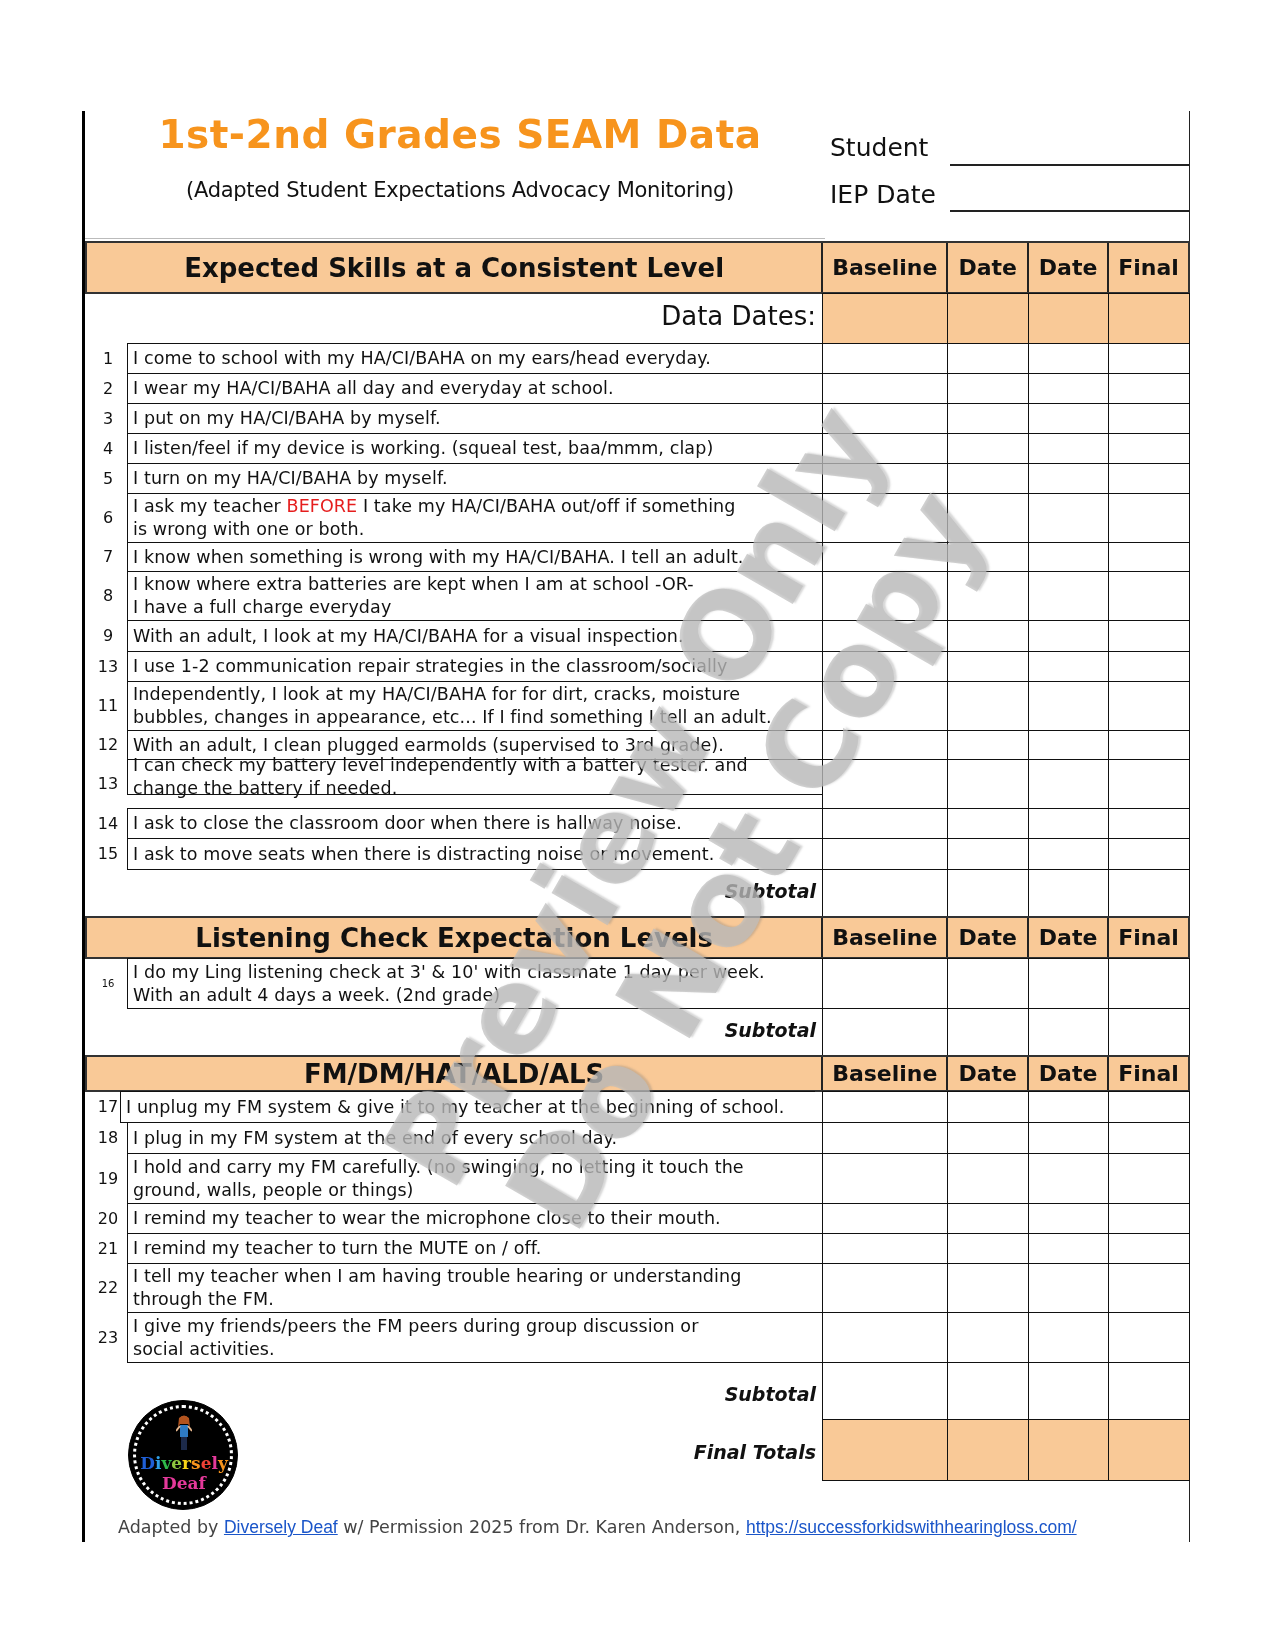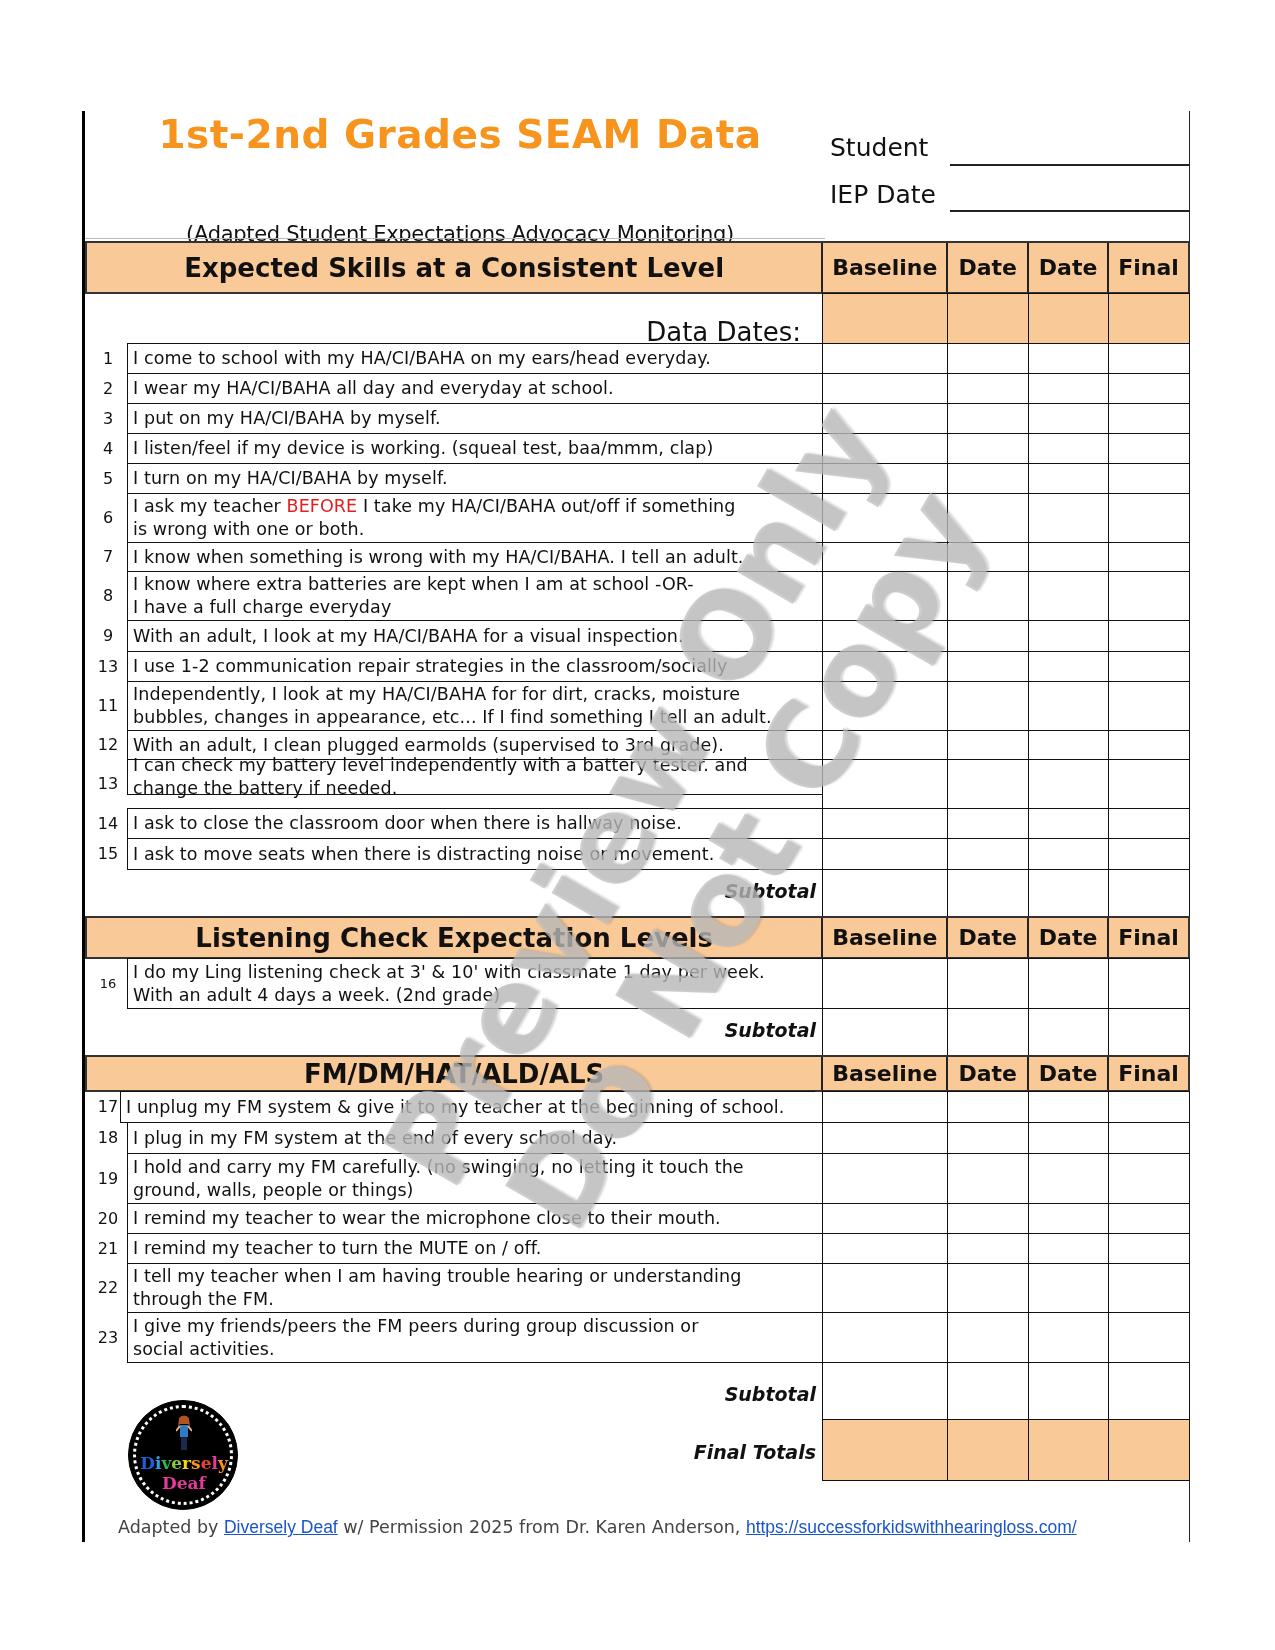--- a/index.html
+++ b/index.html
@@ -13,7 +13,7 @@
            font-family: "DejaVu Sans", sans-serif; font-weight: bold; font-size: 39px;
            color: #f7941d; letter-spacing: 0.5px; }
   .subtitle { left: 120px; top: 178px; width: 680px; text-align: center;
-              font-family: "DejaVu Sans", sans-serif; font-size: 21px; color: #111; letter-spacing: -0.3px; margin-top: 44px; }
+              font-family: "DejaVu Sans", sans-serif; font-size: 21px; color: #111; letter-spacing: -0.3px; }
   .field-label { font-size: 25px; color: #111; font-family: "DejaVu Sans", sans-serif; }
   .field-line { height: 2px; background: #222; }
   .header-sep { left: 85px; top: 238px; width: 740px; height: 1px; background: #bbb; }

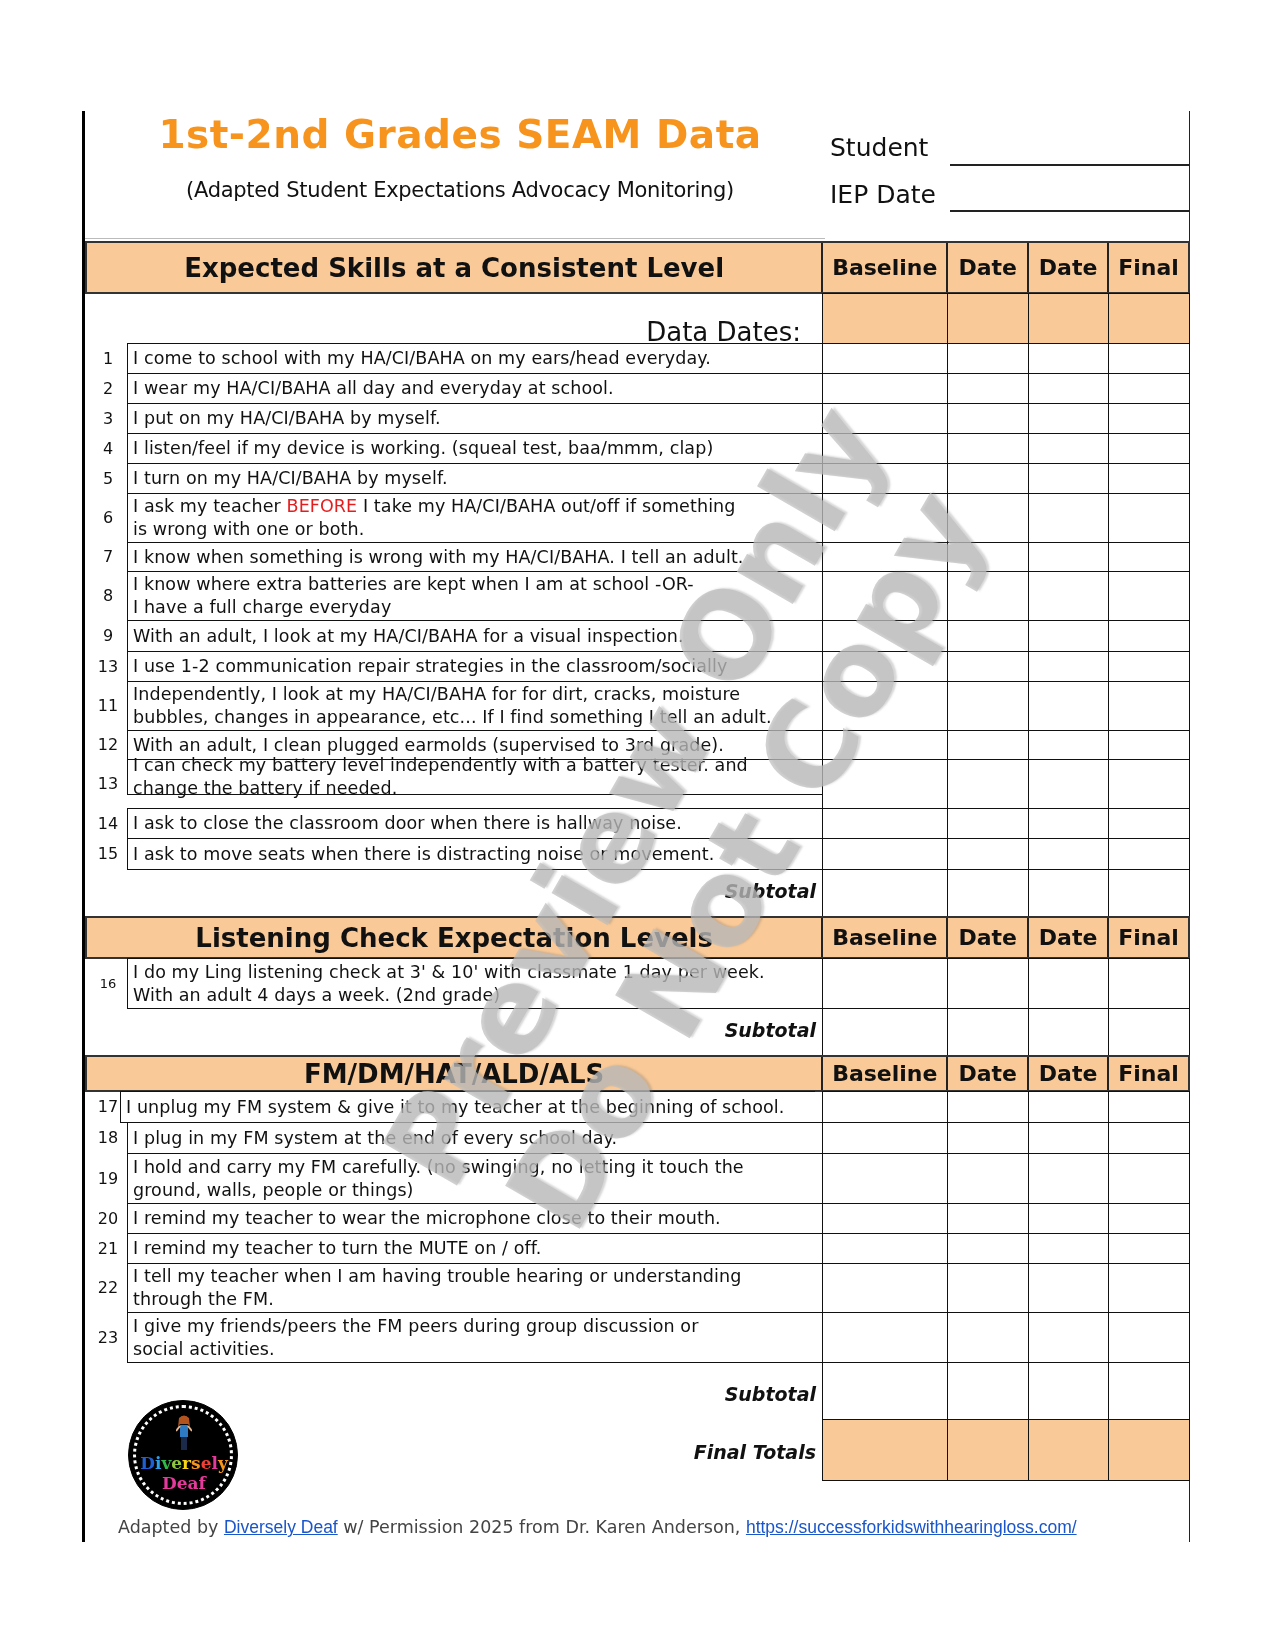--- a/index.html
+++ b/index.html
@@ -77,7 +77,7 @@
       <div class="colhdr" style="width: 80px;">Date</div>
       <div class="colhdr" style="width: 81px;">Final</div>
     </div>
-    <div class="data-dates" style="position: absolute; left: 70px; top: 301px; width: 731px; margin-top: 16px;">Data Dates:</div>
+    <div class="data-dates" style="position: absolute; left: 85px; top: 301px; width: 731px;">Data Dates:</div>
     <div class="grid-cell peach" style="position: absolute; left: 822px; top: 293px; width: 126px; height: 51px;"></div>
     <div class="grid-cell peach" style="position: absolute; left: 947px; top: 293px; width: 82px; height: 51px;"></div>
     <div class="grid-cell peach" style="position: absolute; left: 1028px; top: 293px; width: 81px; height: 51px;"></div>

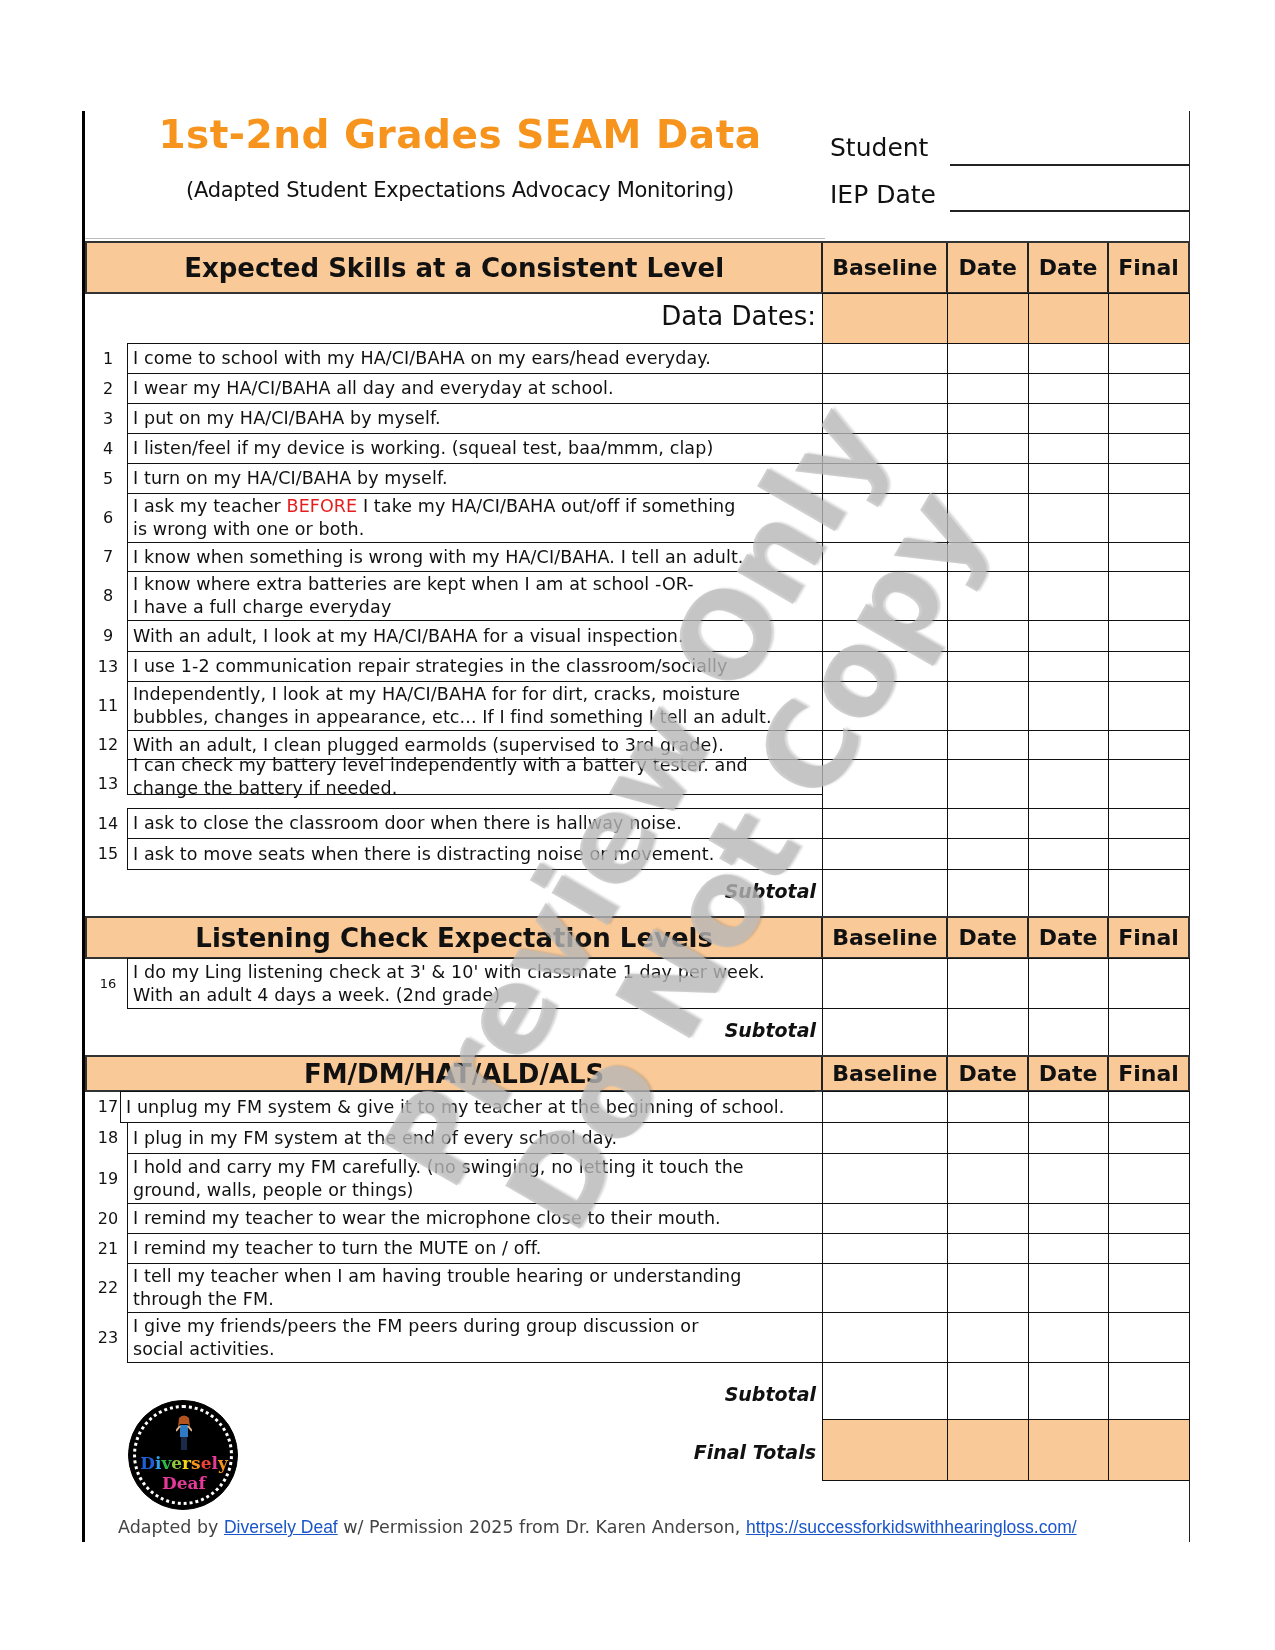--- a/index.html
+++ b/index.html
@@ -28,7 +28,7 @@
   .grid-cell.peach { background: #f9c997; }
   .num { width: 36px; text-align: center; font-size: 16px; color: #111;
          display: flex; align-items: center; justify-content: center; }
-  .num.small { font-size: 13px; }
+  .num.small { font-size: 10px; }
   .item-text { font-size: 17.5px; line-height: 23px; color: #111; padding-left: 5px;
                display: flex; align-items: center; box-sizing: border-box;
                border: 1px solid #111; border-right: none; background: #fff; letter-spacing: 0.1px; }

